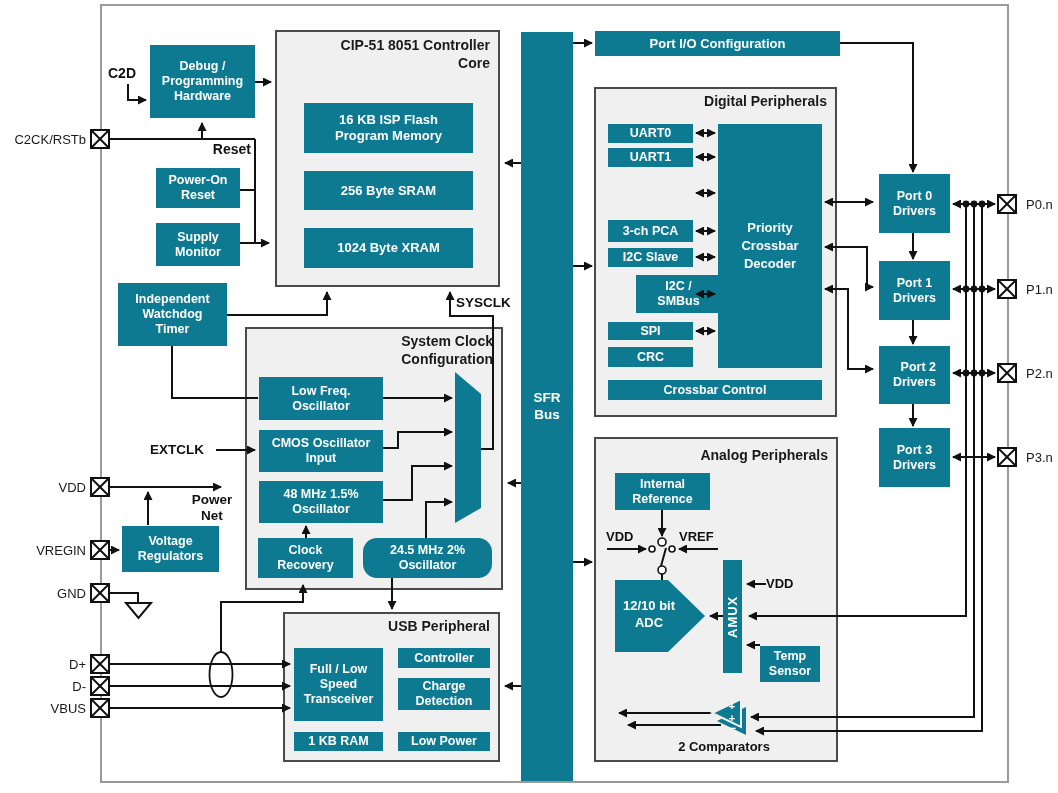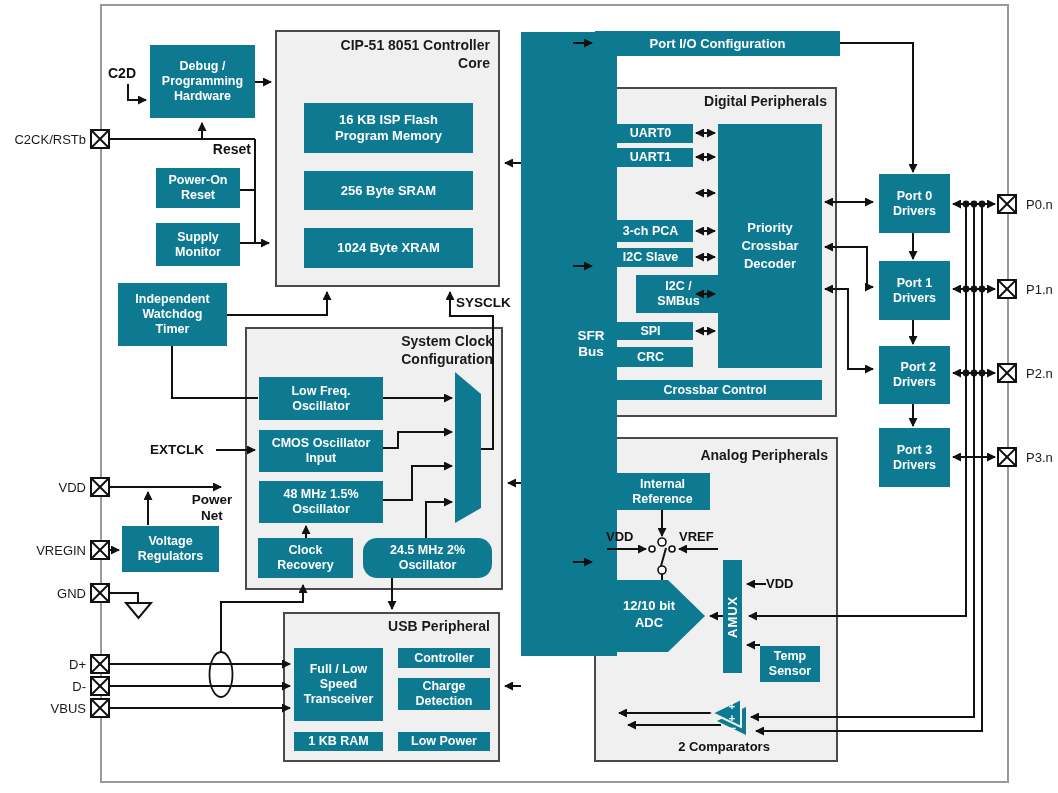--- a/index.html
+++ b/index.html
@@ -76,7 +76,7 @@
   <div class="blk" style="left:294px;top:732px;width:89px;height:19px;">1 KB RAM</div>
   <div class="blk" style="left:398px;top:732px;width:92px;height:19px;">Low Power</div>
 
-  <div class="blk" style="left:521px;top:32px;width:52px;height:624px;font-size:13.5px;padding-left:44px;">SFR
+  <div class="blk" style="left:521px;top:32px;width:52px;height:749px;font-size:13.5px;">SFR
 Bus</div>
   <div class="blk" style="left:595px;top:31px;width:245px;height:25px;font-size:13px;">Port I/O Configuration</div>
 

